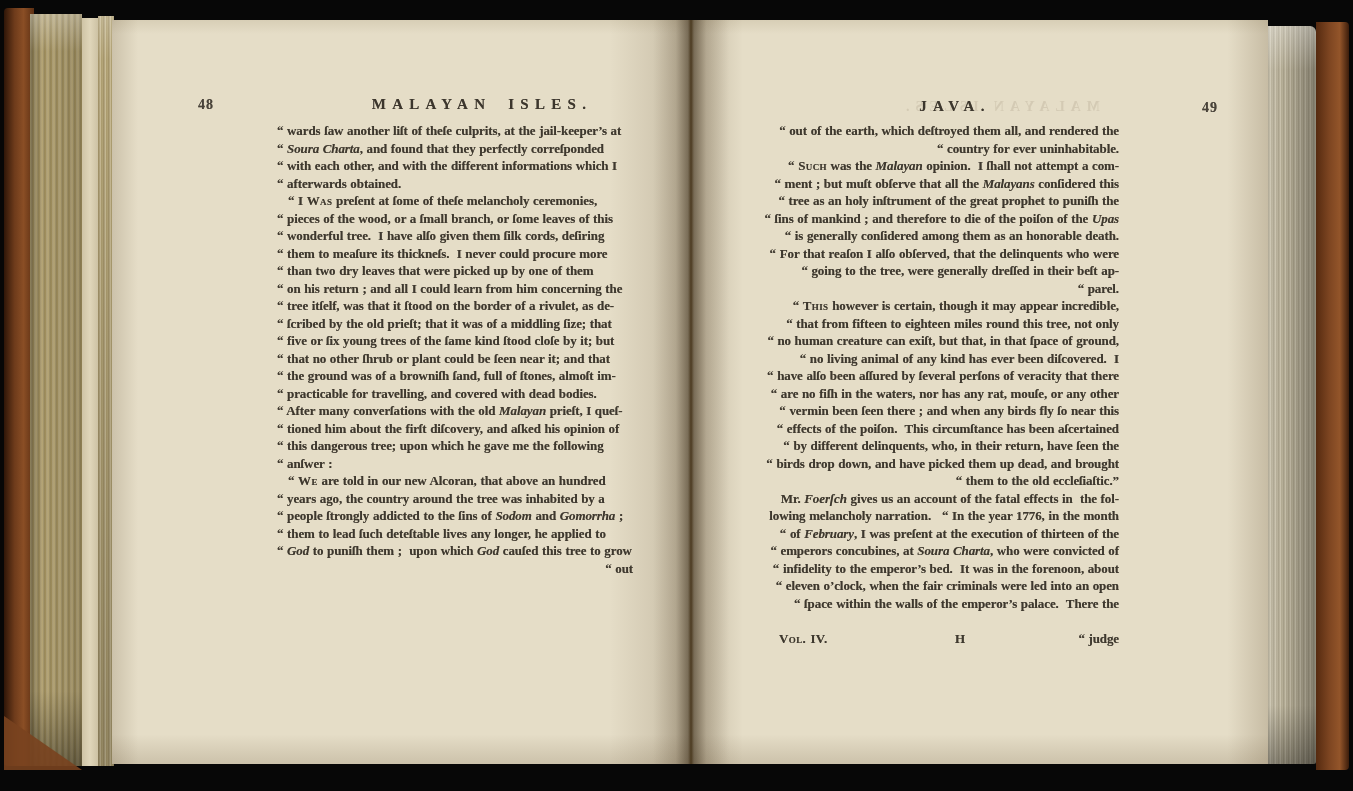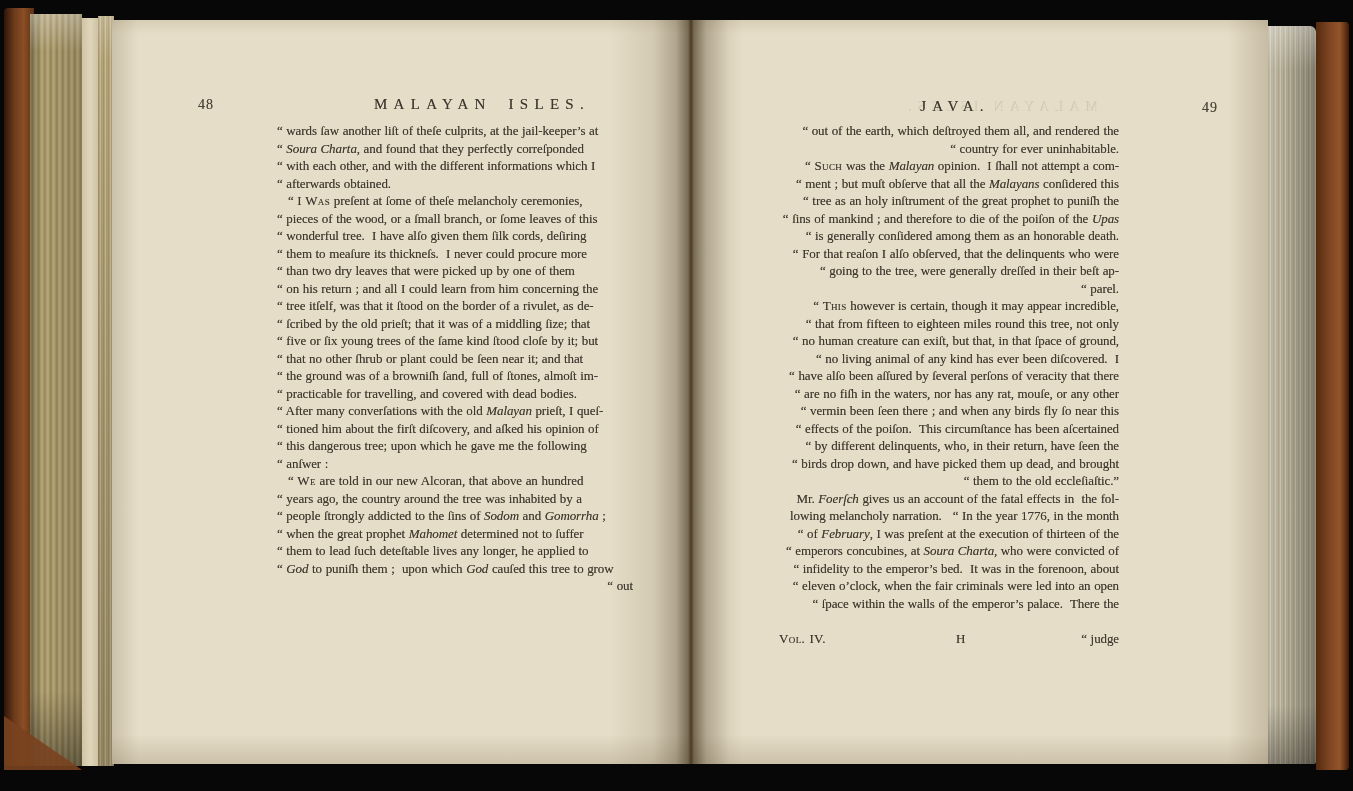--- a/index.html
+++ b/index.html
@@ -8,7 +8,7 @@
     background:var(--bg,#070707);
     font-family:"Liberation Serif","DejaVu Serif",serif;
   }
-  .abs{position:absolute;}
+  .abs{position:absolute;font-weight:bold;}
   
   .cover-left{left:4px;top:8px;width:30px;height:758px;z-index:1;
     background:linear-gradient(90deg,#2f1608,#6e3b1b 35%,#8a4e25 65%,#5c2f13);

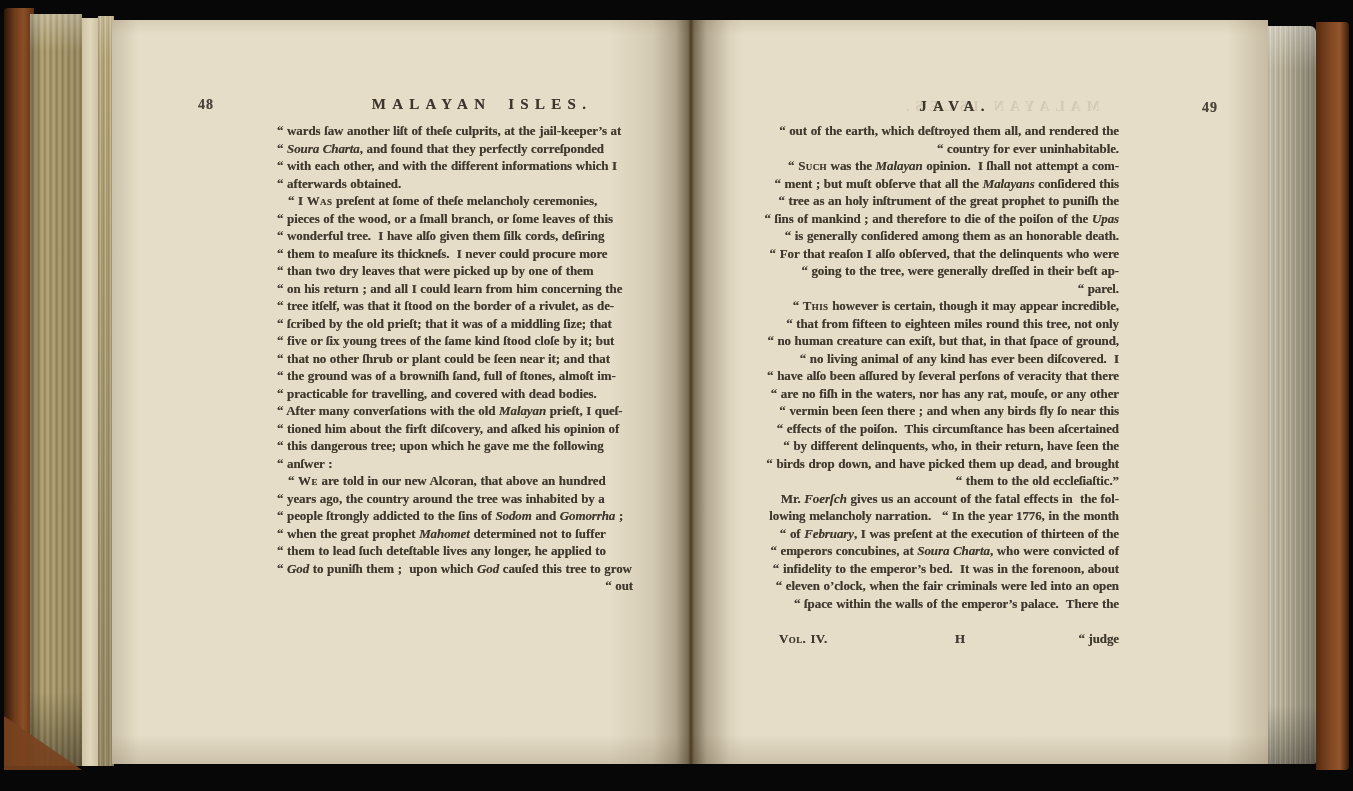--- a/index.html
+++ b/index.html
@@ -111,7 +111,6 @@
     <div class="tline ind"><span>“ </span><span class="sc">We</span><span> are told in our new Alcoran, that above an hundred</span></div>
     <div class="tline"><span>“ years ago, the country around the tree was inhabited by a</span></div>
     <div class="tline"><span>“ people ſtrongly addicted to the ſins of </span><span class="it">Sodom</span><span> and </span><span class="it">Gomorrha</span><span> ;</span></div>
-    <div class="tline"><span>“ when the great prophet </span><span class="it">Mahomet</span><span> determined not to ſuffer</span></div>
     <div class="tline"><span>“ them to lead ſuch deteſtable lives any longer, he applied to</span></div>
     <div class="tline"><span>“ </span><span class="it">God</span><span> to puniſh them ;  upon which </span><span class="it">God</span><span> cauſed this tree to grow</span></div>
     <div class="tline ral"><span>“ out</span></div>

